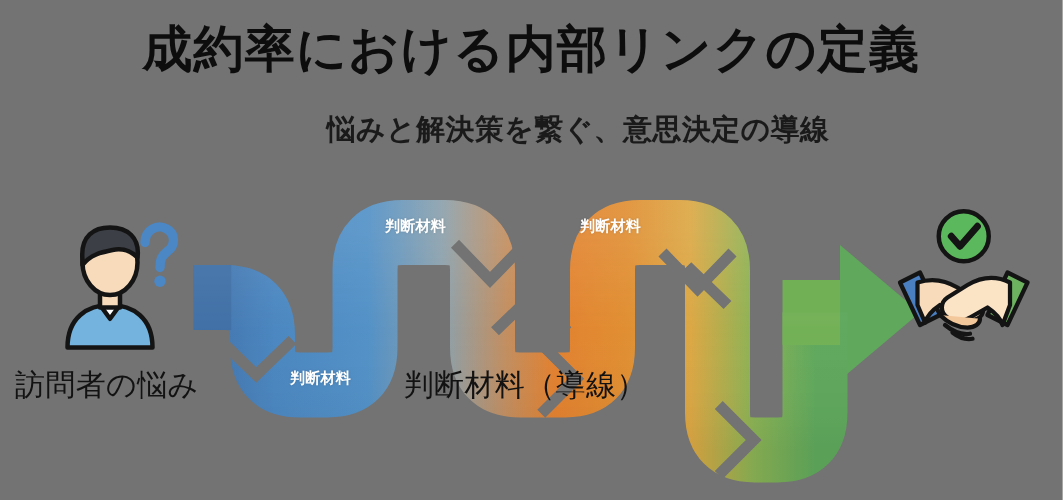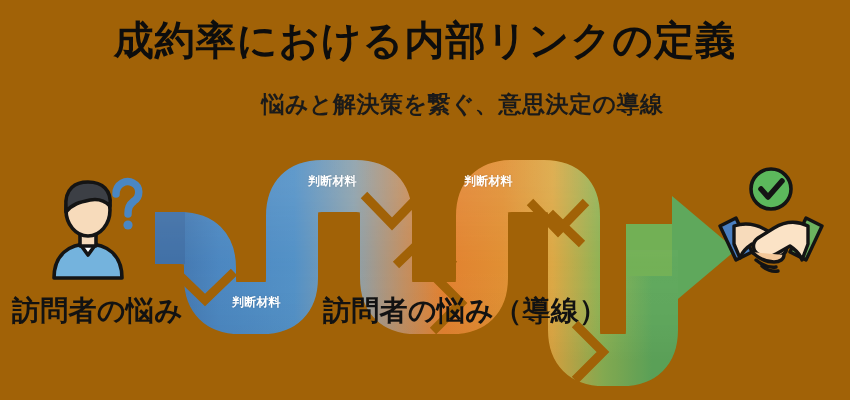--- a/index.html
+++ b/index.html
@@ -97,7 +97,7 @@
 </head>
 <body style="background: rgb(253, 253, 251);">
 
-<div id="slide" style="background: #a16207;">
+<div id="slide" style="background: #737373;">
 
   <div class="title">成約率における内部リンクの定義</div>
 

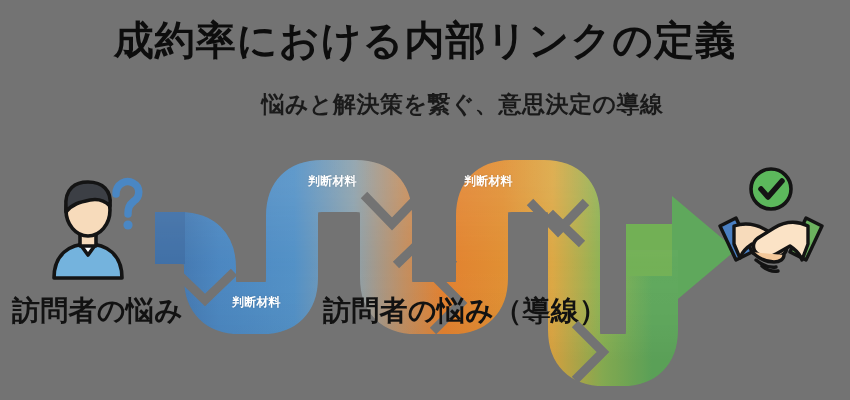--- a/index.html
+++ b/index.html
@@ -63,8 +63,8 @@
   
   .stage-label {
     position: absolute;
-    font-size: 28px;
-    font-weight: 700;
+    font-size: 24px;
+    font-weight: 400;
     color: #121212;
     white-space: nowrap;
     letter-spacing: 0.3px;

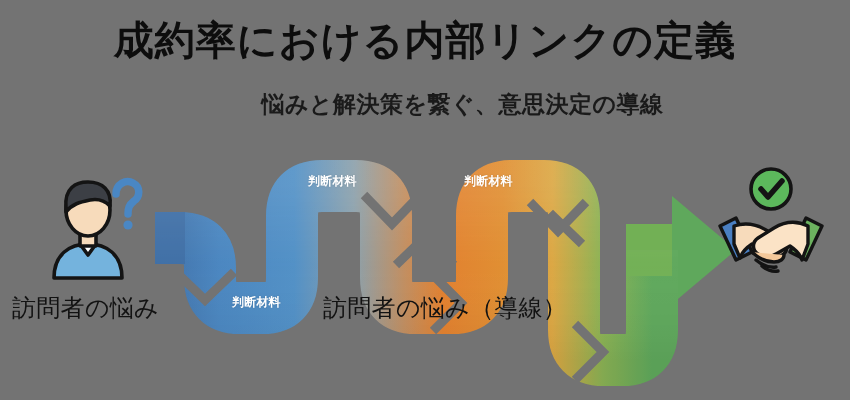--- a/index.html
+++ b/index.html
@@ -269,7 +269,7 @@
   </div>
 
   <div class="stage-label left">訪問者の悩み</div>
-  <div class="stage-label center">訪問者の悩み（導線）</div>
+  <div class="stage-label center">判断材料（導線）</div>
 
 </div>
 

